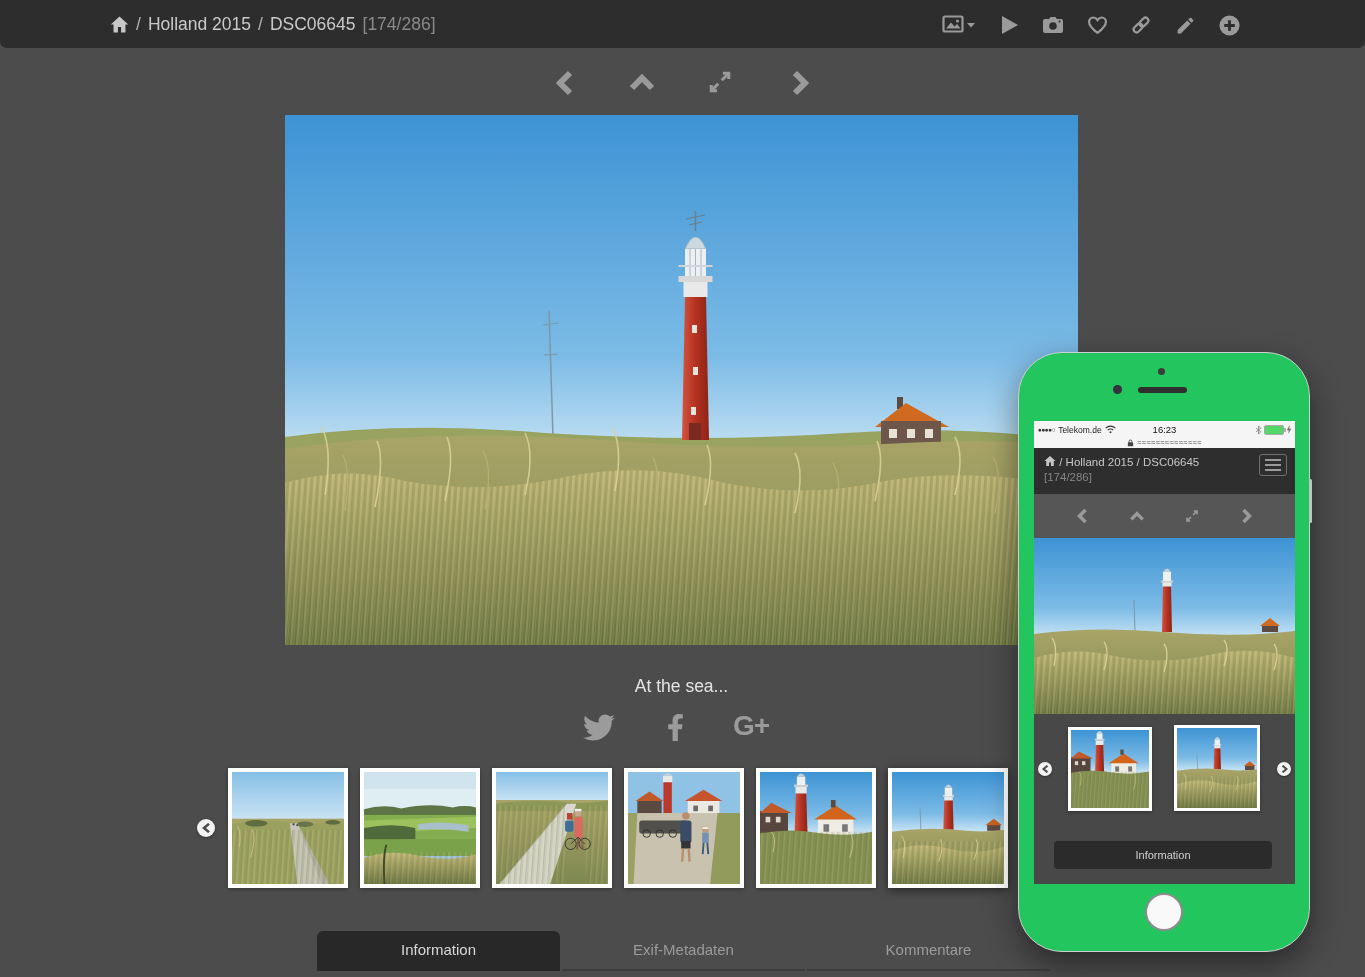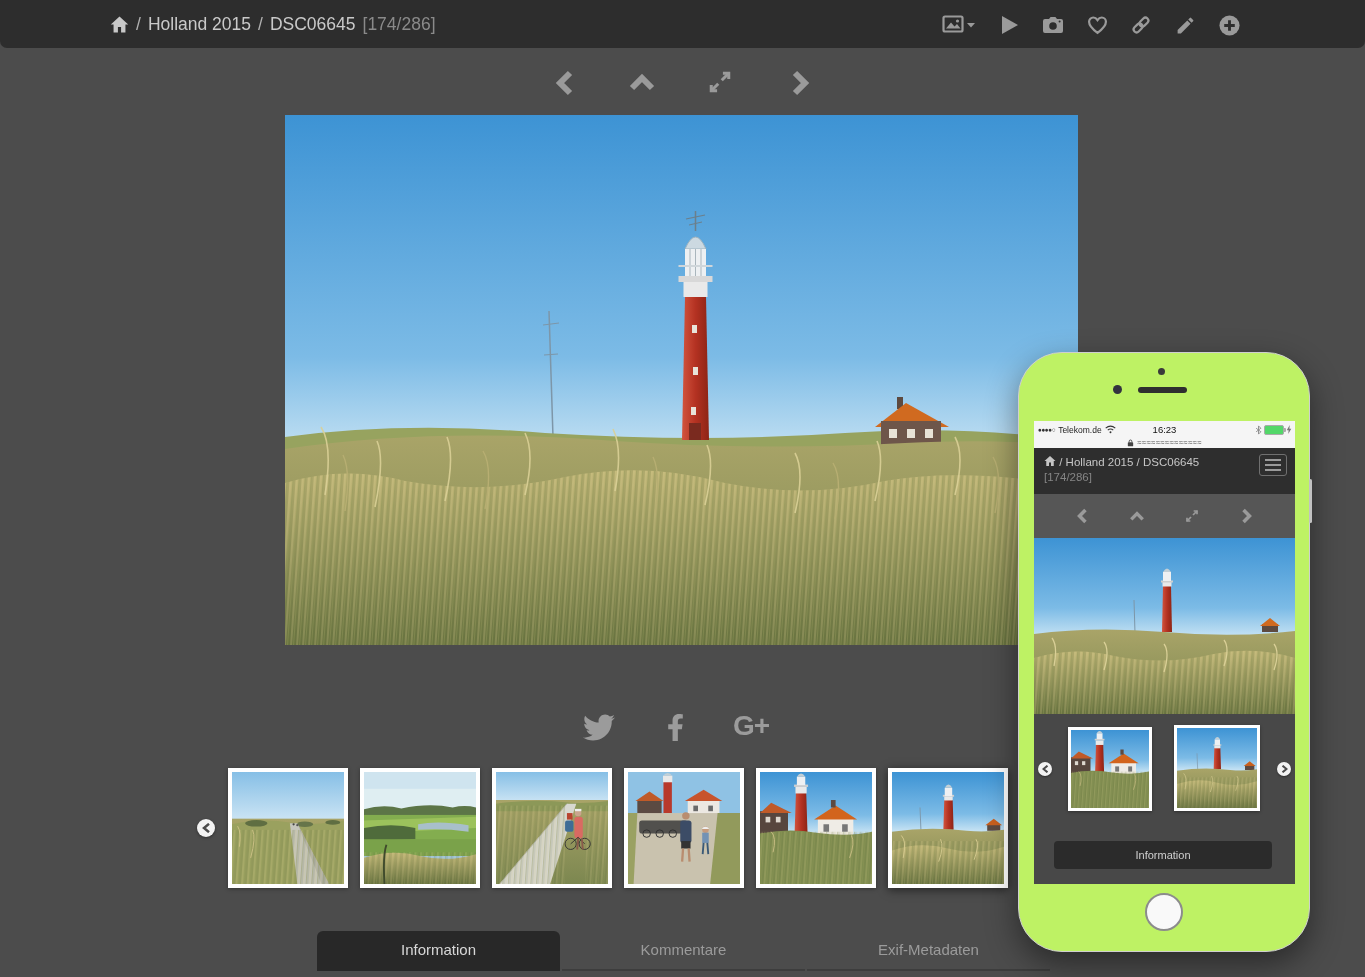--- a/index.html
+++ b/index.html
@@ -41,7 +41,7 @@
        line-height:38px;font-size:15px;color:#9b9b9b;border-bottom:2px solid #3d3d3d;cursor:pointer;}
   .tab.active{background:#282828;border-bottom:none;border-radius:6px 6px 0 0;color:#d8d8d8;}
   
-  .phone{position:absolute;left:1018px;top:352px;width:290px;height:598px;background:#bef264;
+  .phone{position:absolute;left:1018px;top:352px;width:290px;height:598px;background:#22c55e;
          border:1px solid #cfcfcf;border-radius:44px;box-shadow:0 12px 32px rgba(0,0,0,.45);}
   .phone .cam-dot{position:absolute;left:139px;top:15px;width:7px;height:7px;border-radius:50%;background:#3a3a3a;}
   .phone .front-cam{position:absolute;left:94px;top:32px;width:9px;height:9px;border-radius:50%;background:#33333f;}

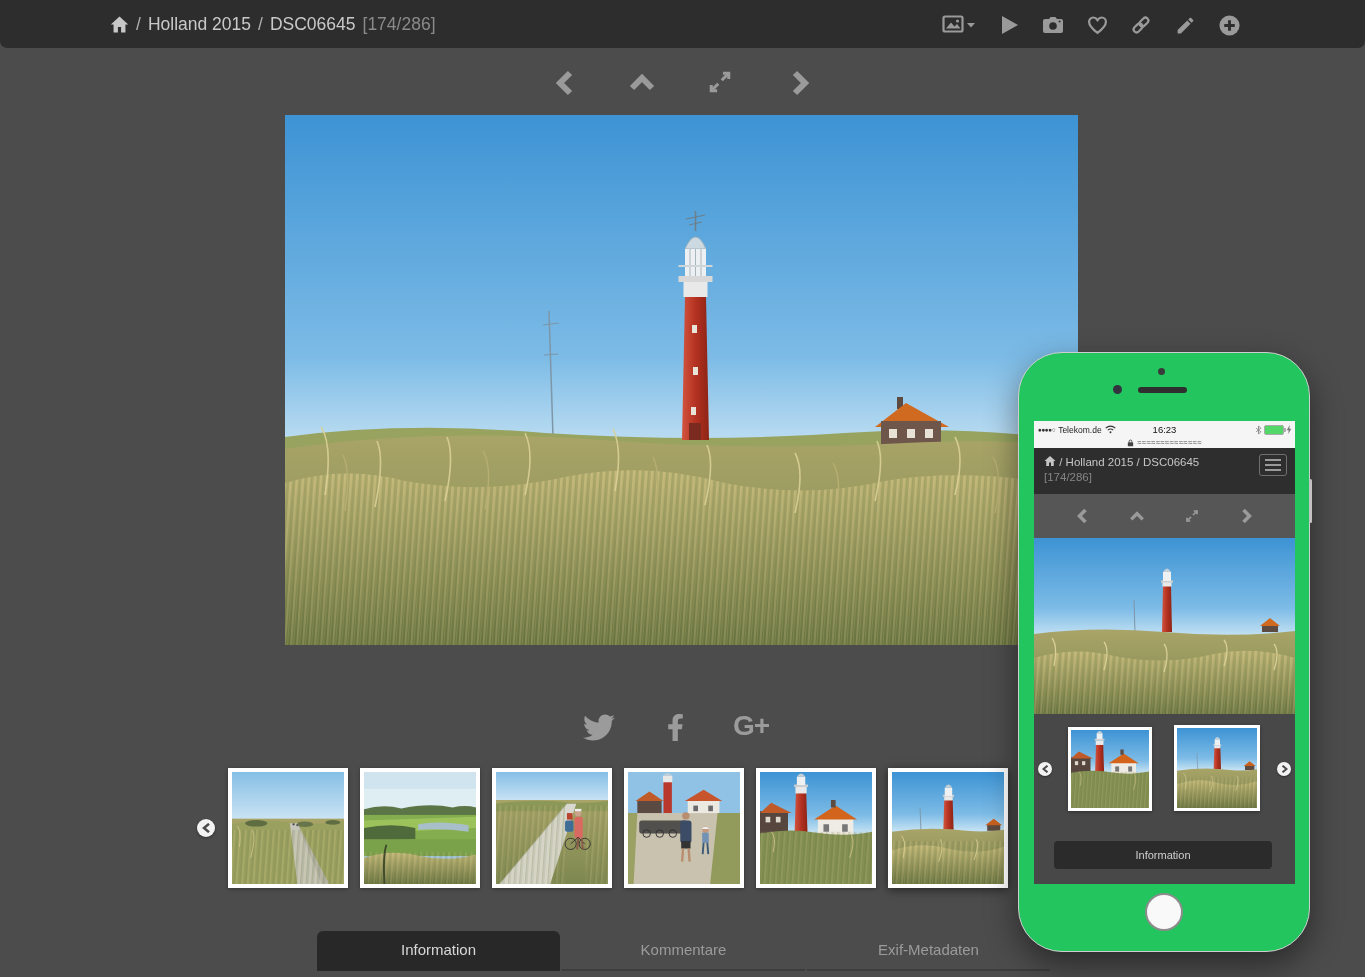--- a/index.html
+++ b/index.html
@@ -353,6 +353,7 @@
     </svg>
   </div>
 
+  <div class="caption">At the sea...</div>
   <div class="share">
     <span class="sbtn" style="left:298px;top:6px">
       <svg class="svg-ic" width="32" height="27" viewBox="0 0 24 20">

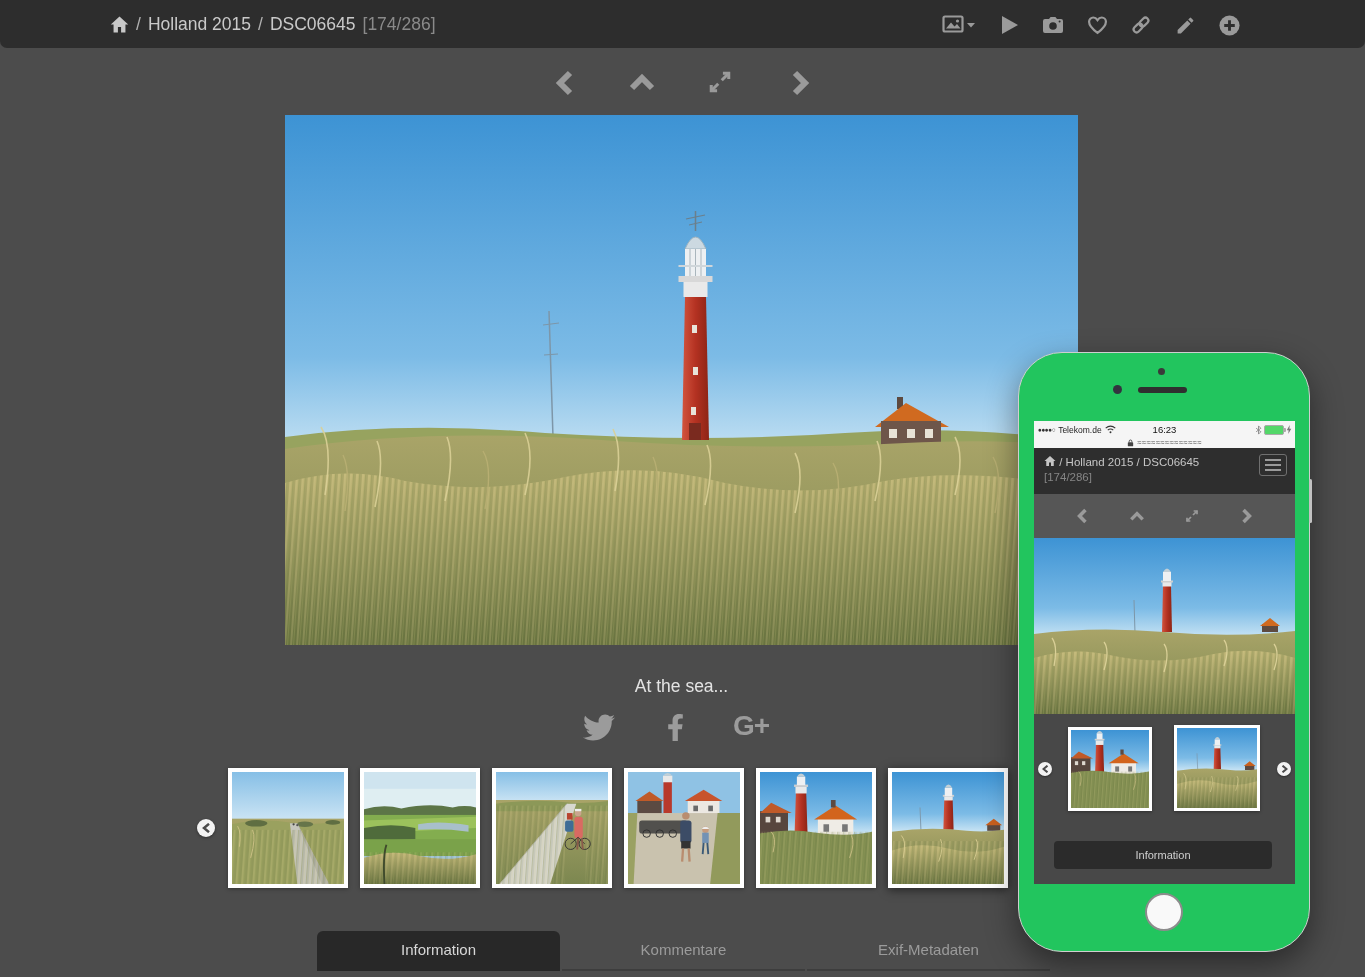--- a/index.html
+++ b/index.html
@@ -406,8 +406,8 @@
 
   <div class="tabs">
     <div class="tab active">Information</div>
+    <div class="tab">Exif-Metadaten</div>
     <div class="tab">Kommentare</div>
-    <div class="tab">Exif-Metadaten</div>
   </div>
 
   <div class="phone">

